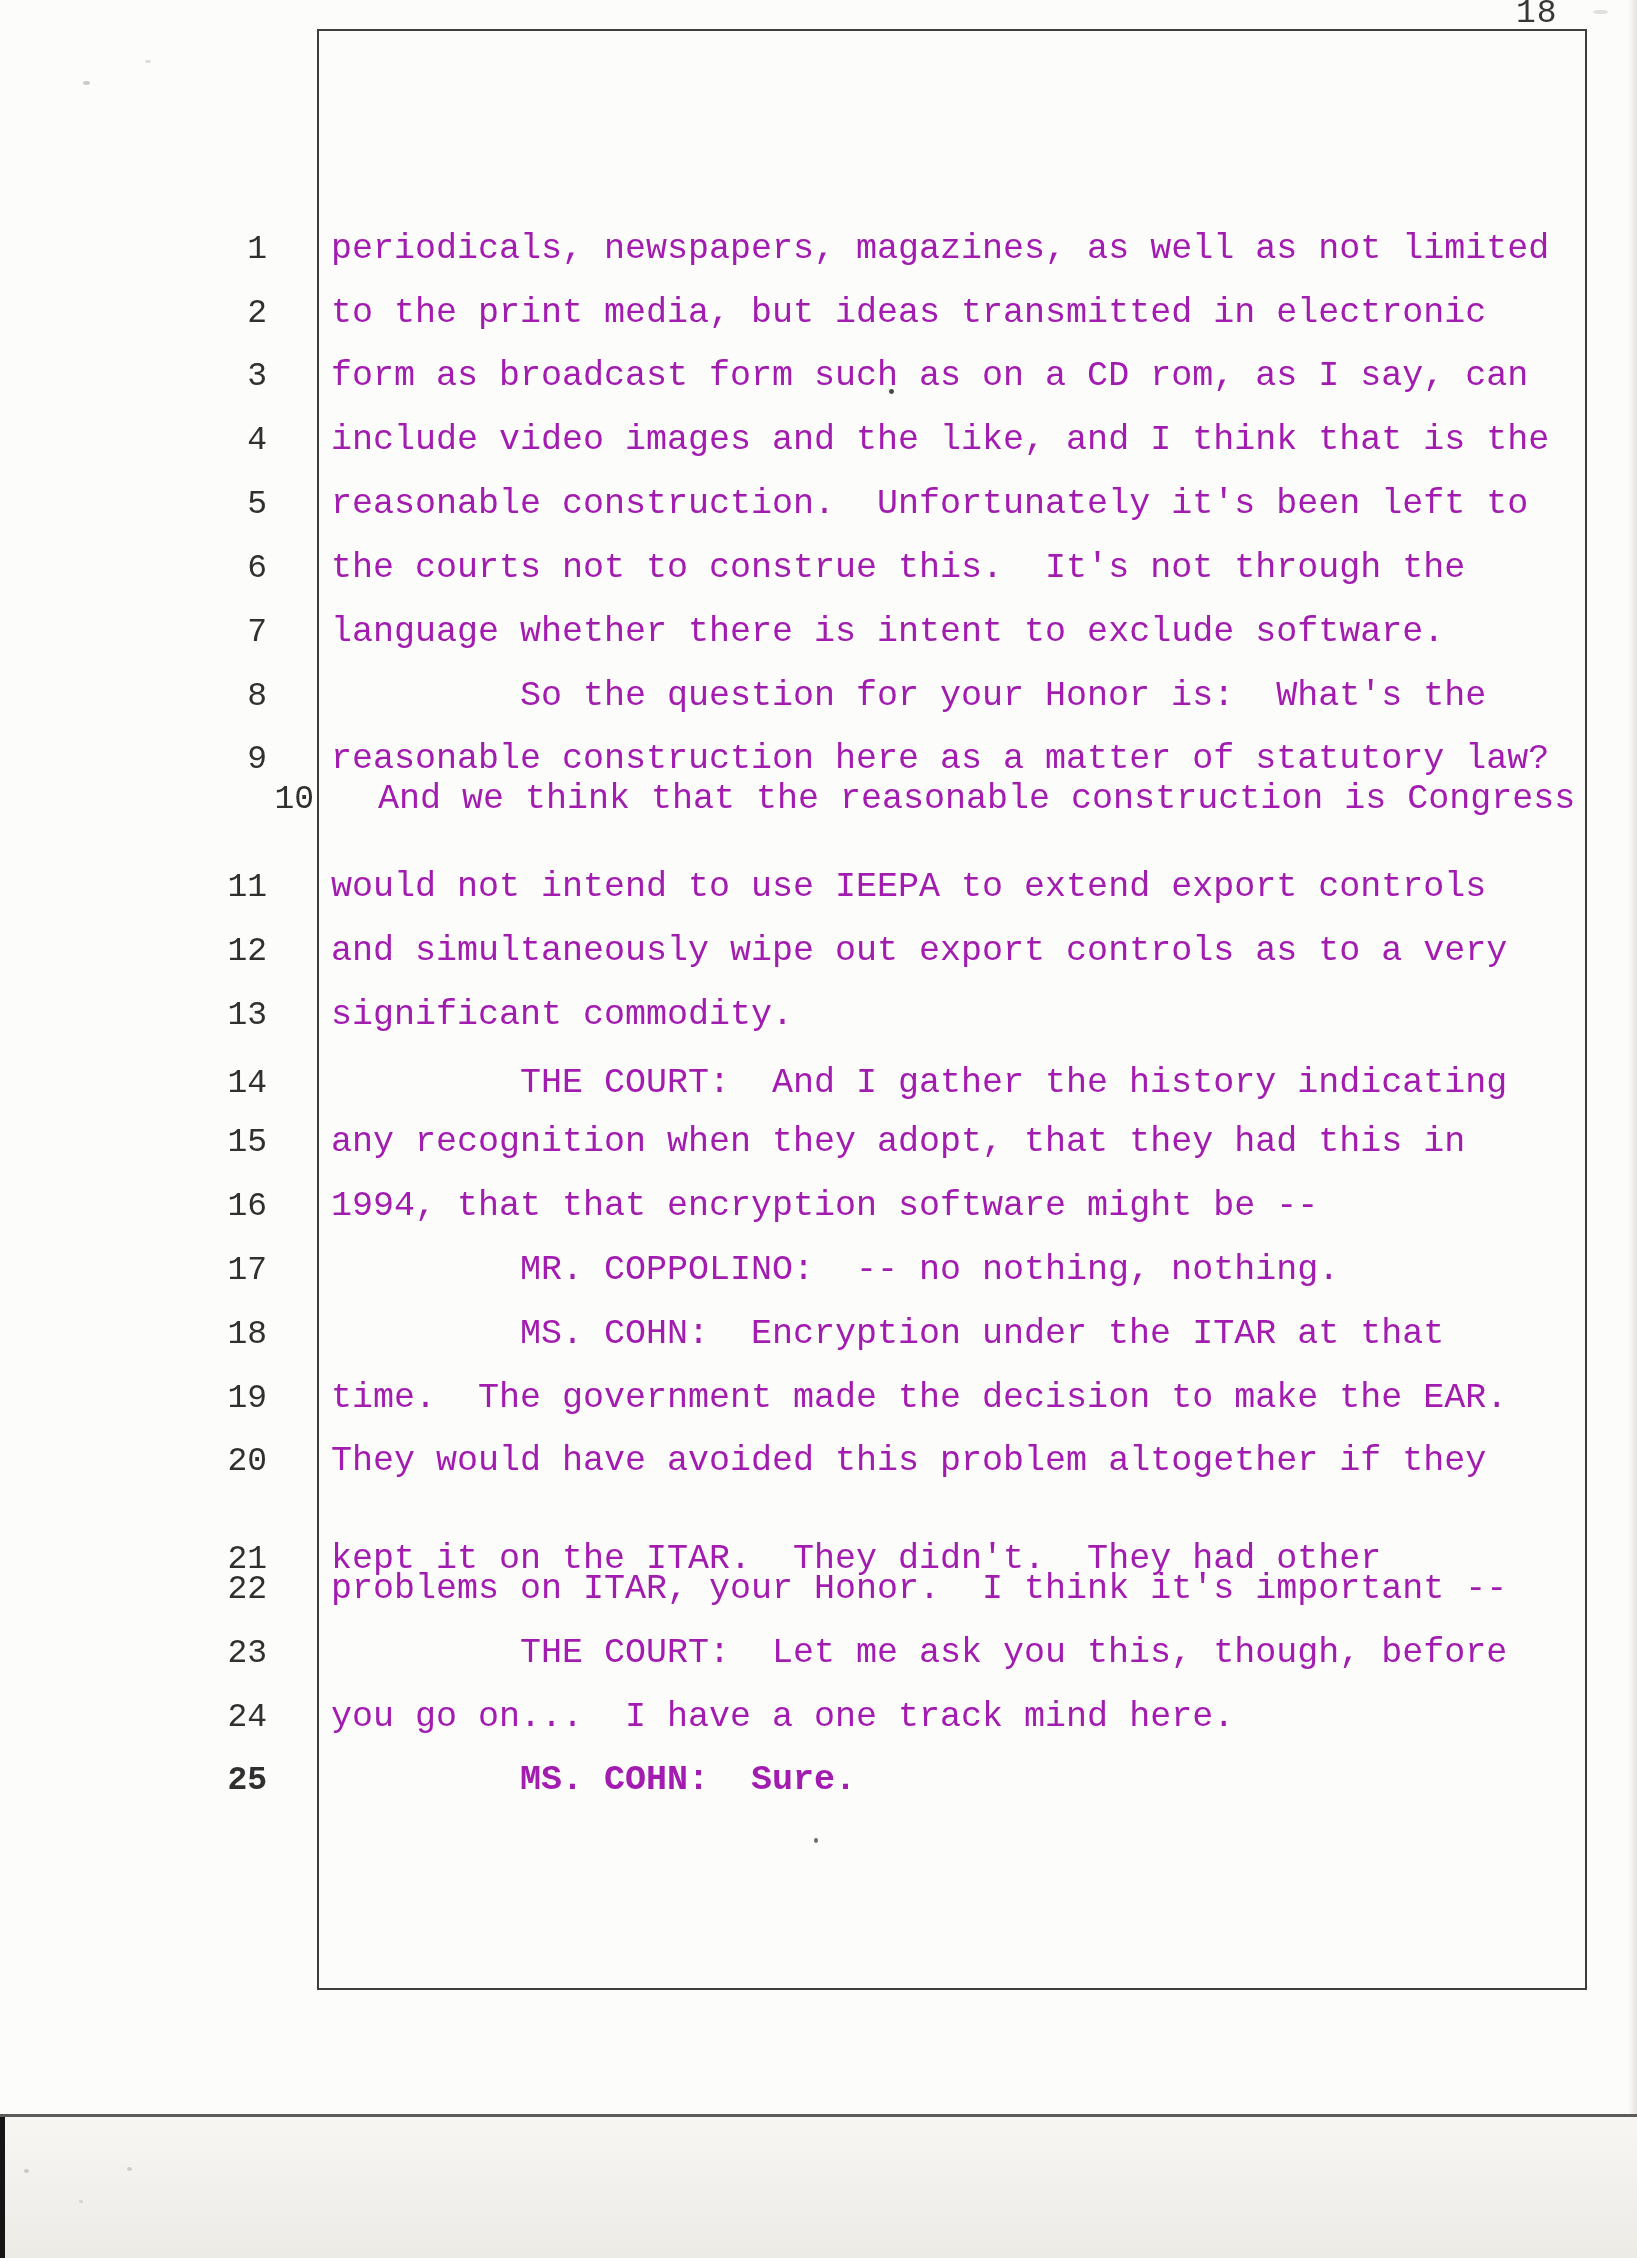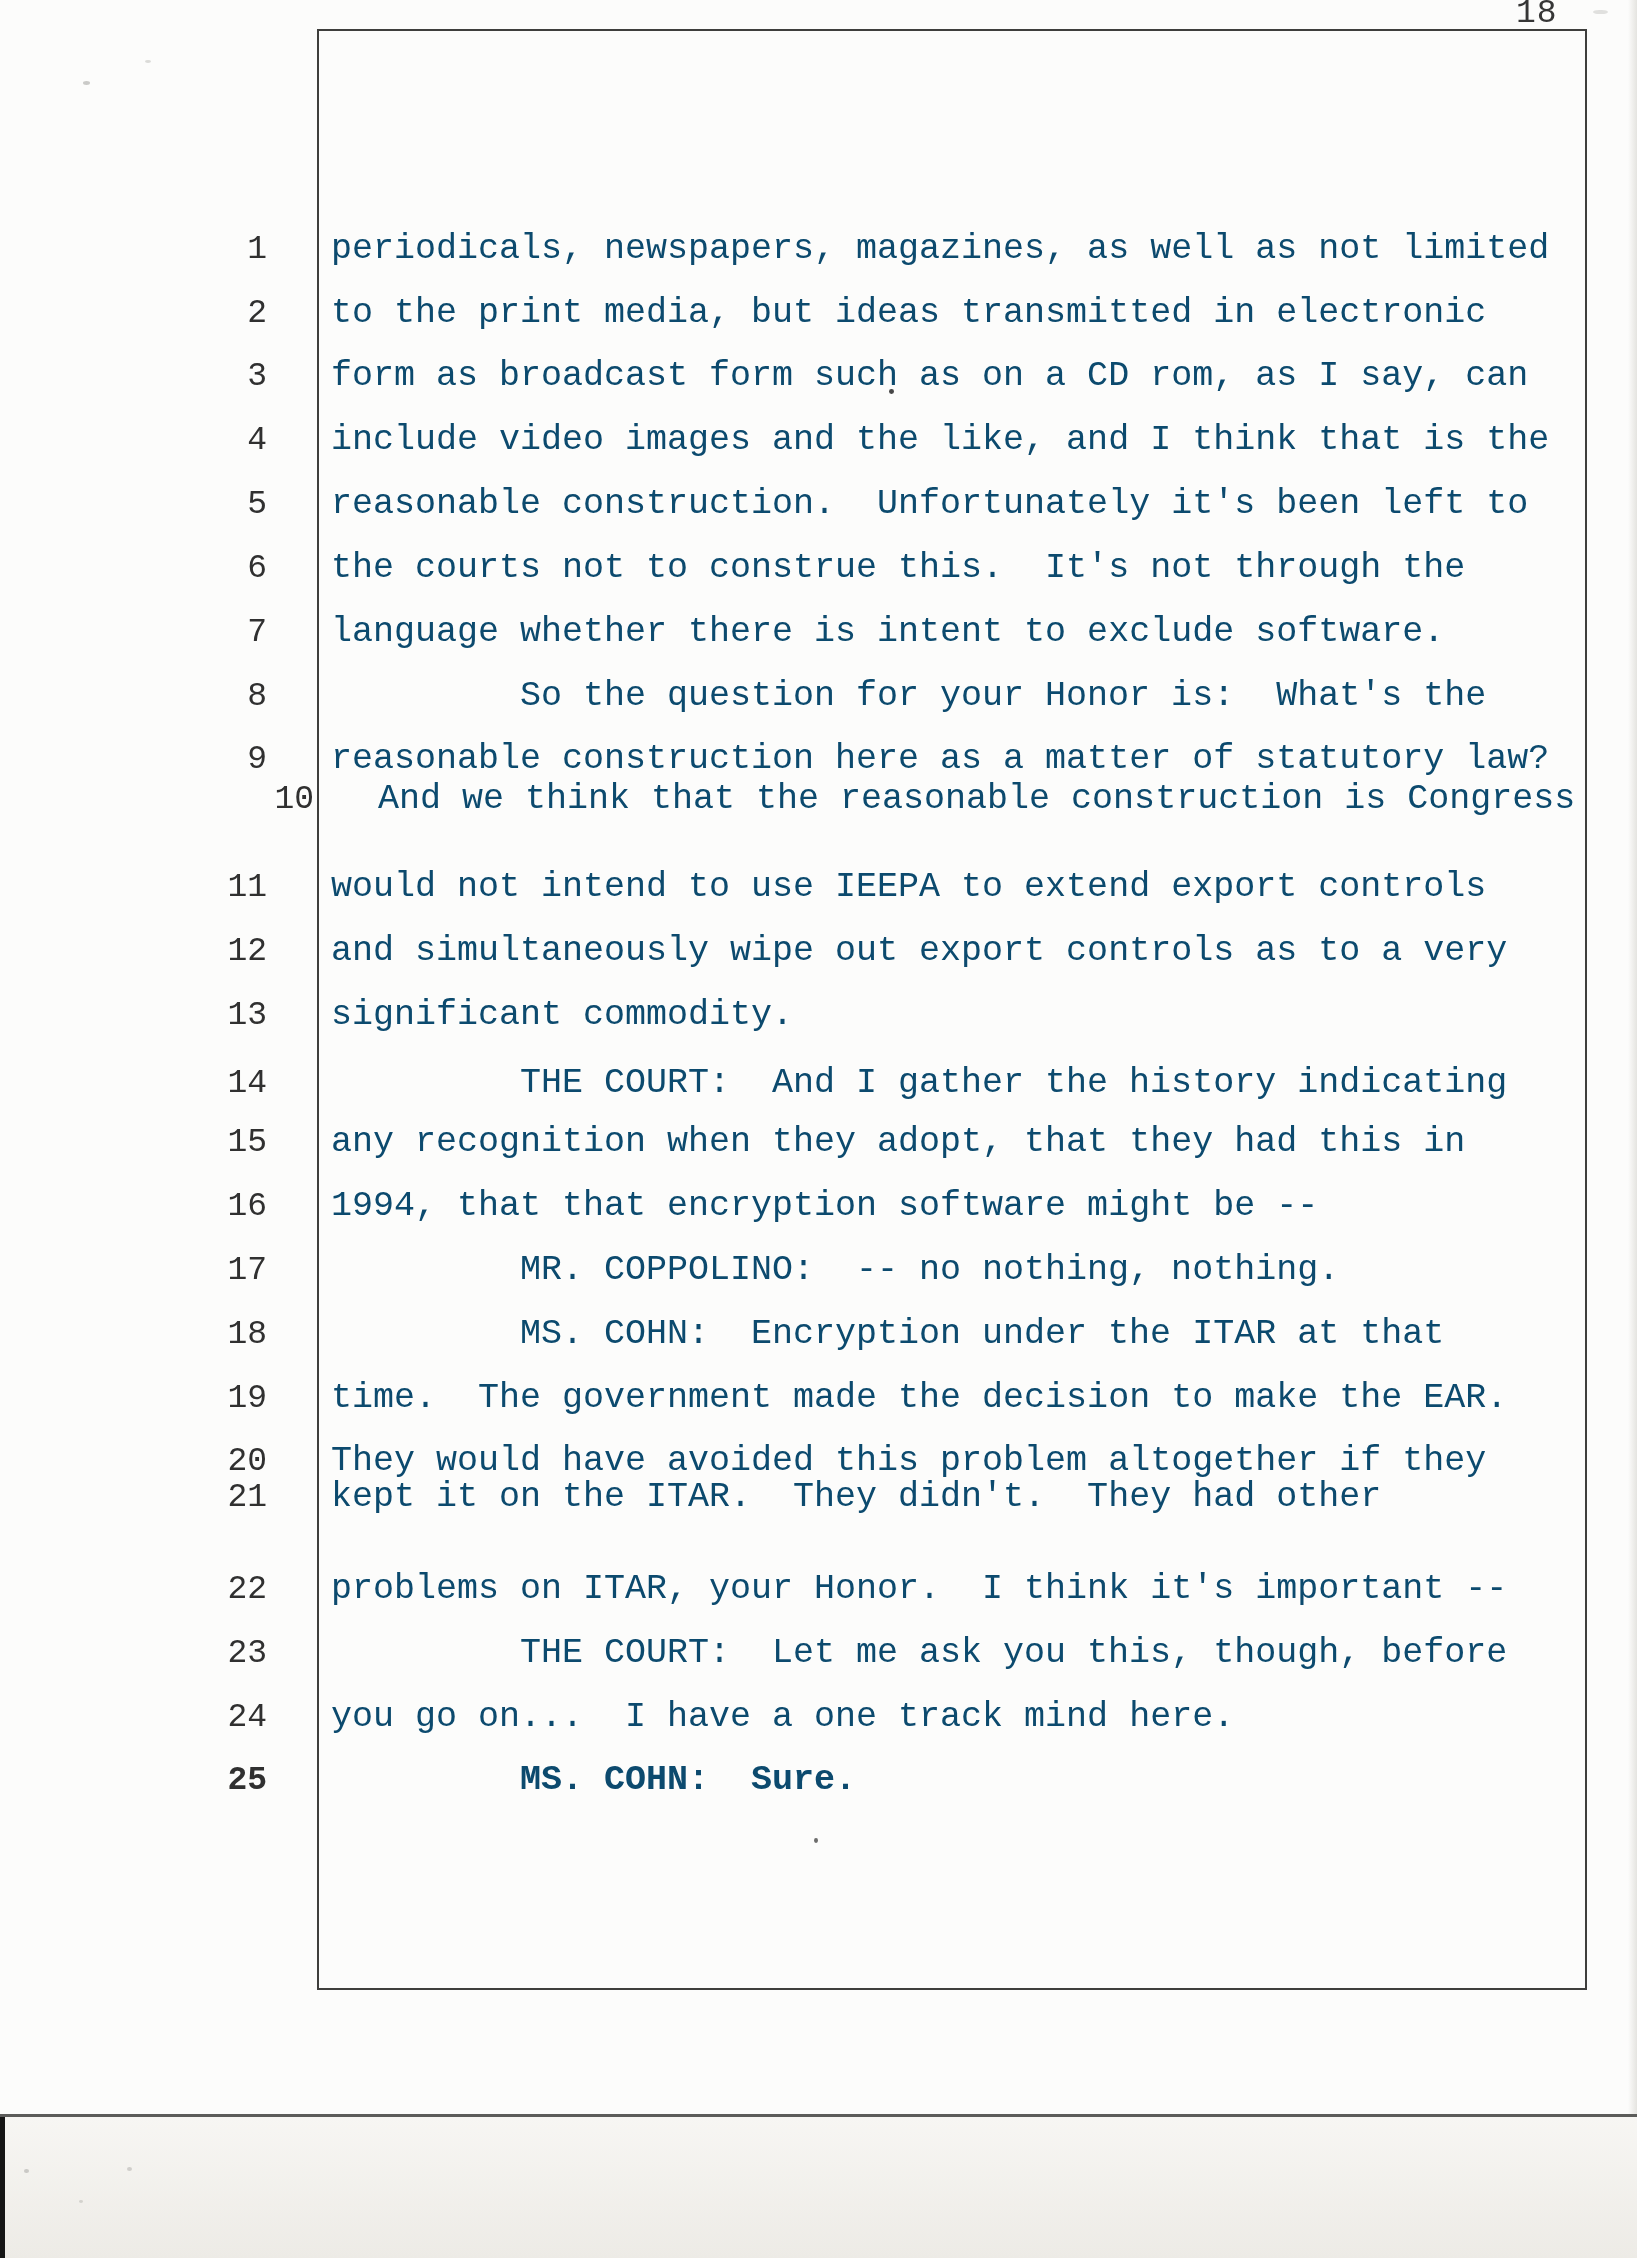--- a/index.html
+++ b/index.html
@@ -63,7 +63,7 @@
     left: 331px;
     top: 0;
     white-space: pre;
-    color: #0c4a6e;
+    color: #a21caf;
   }
   .ltext.indent {
     padding-left: 9ch;

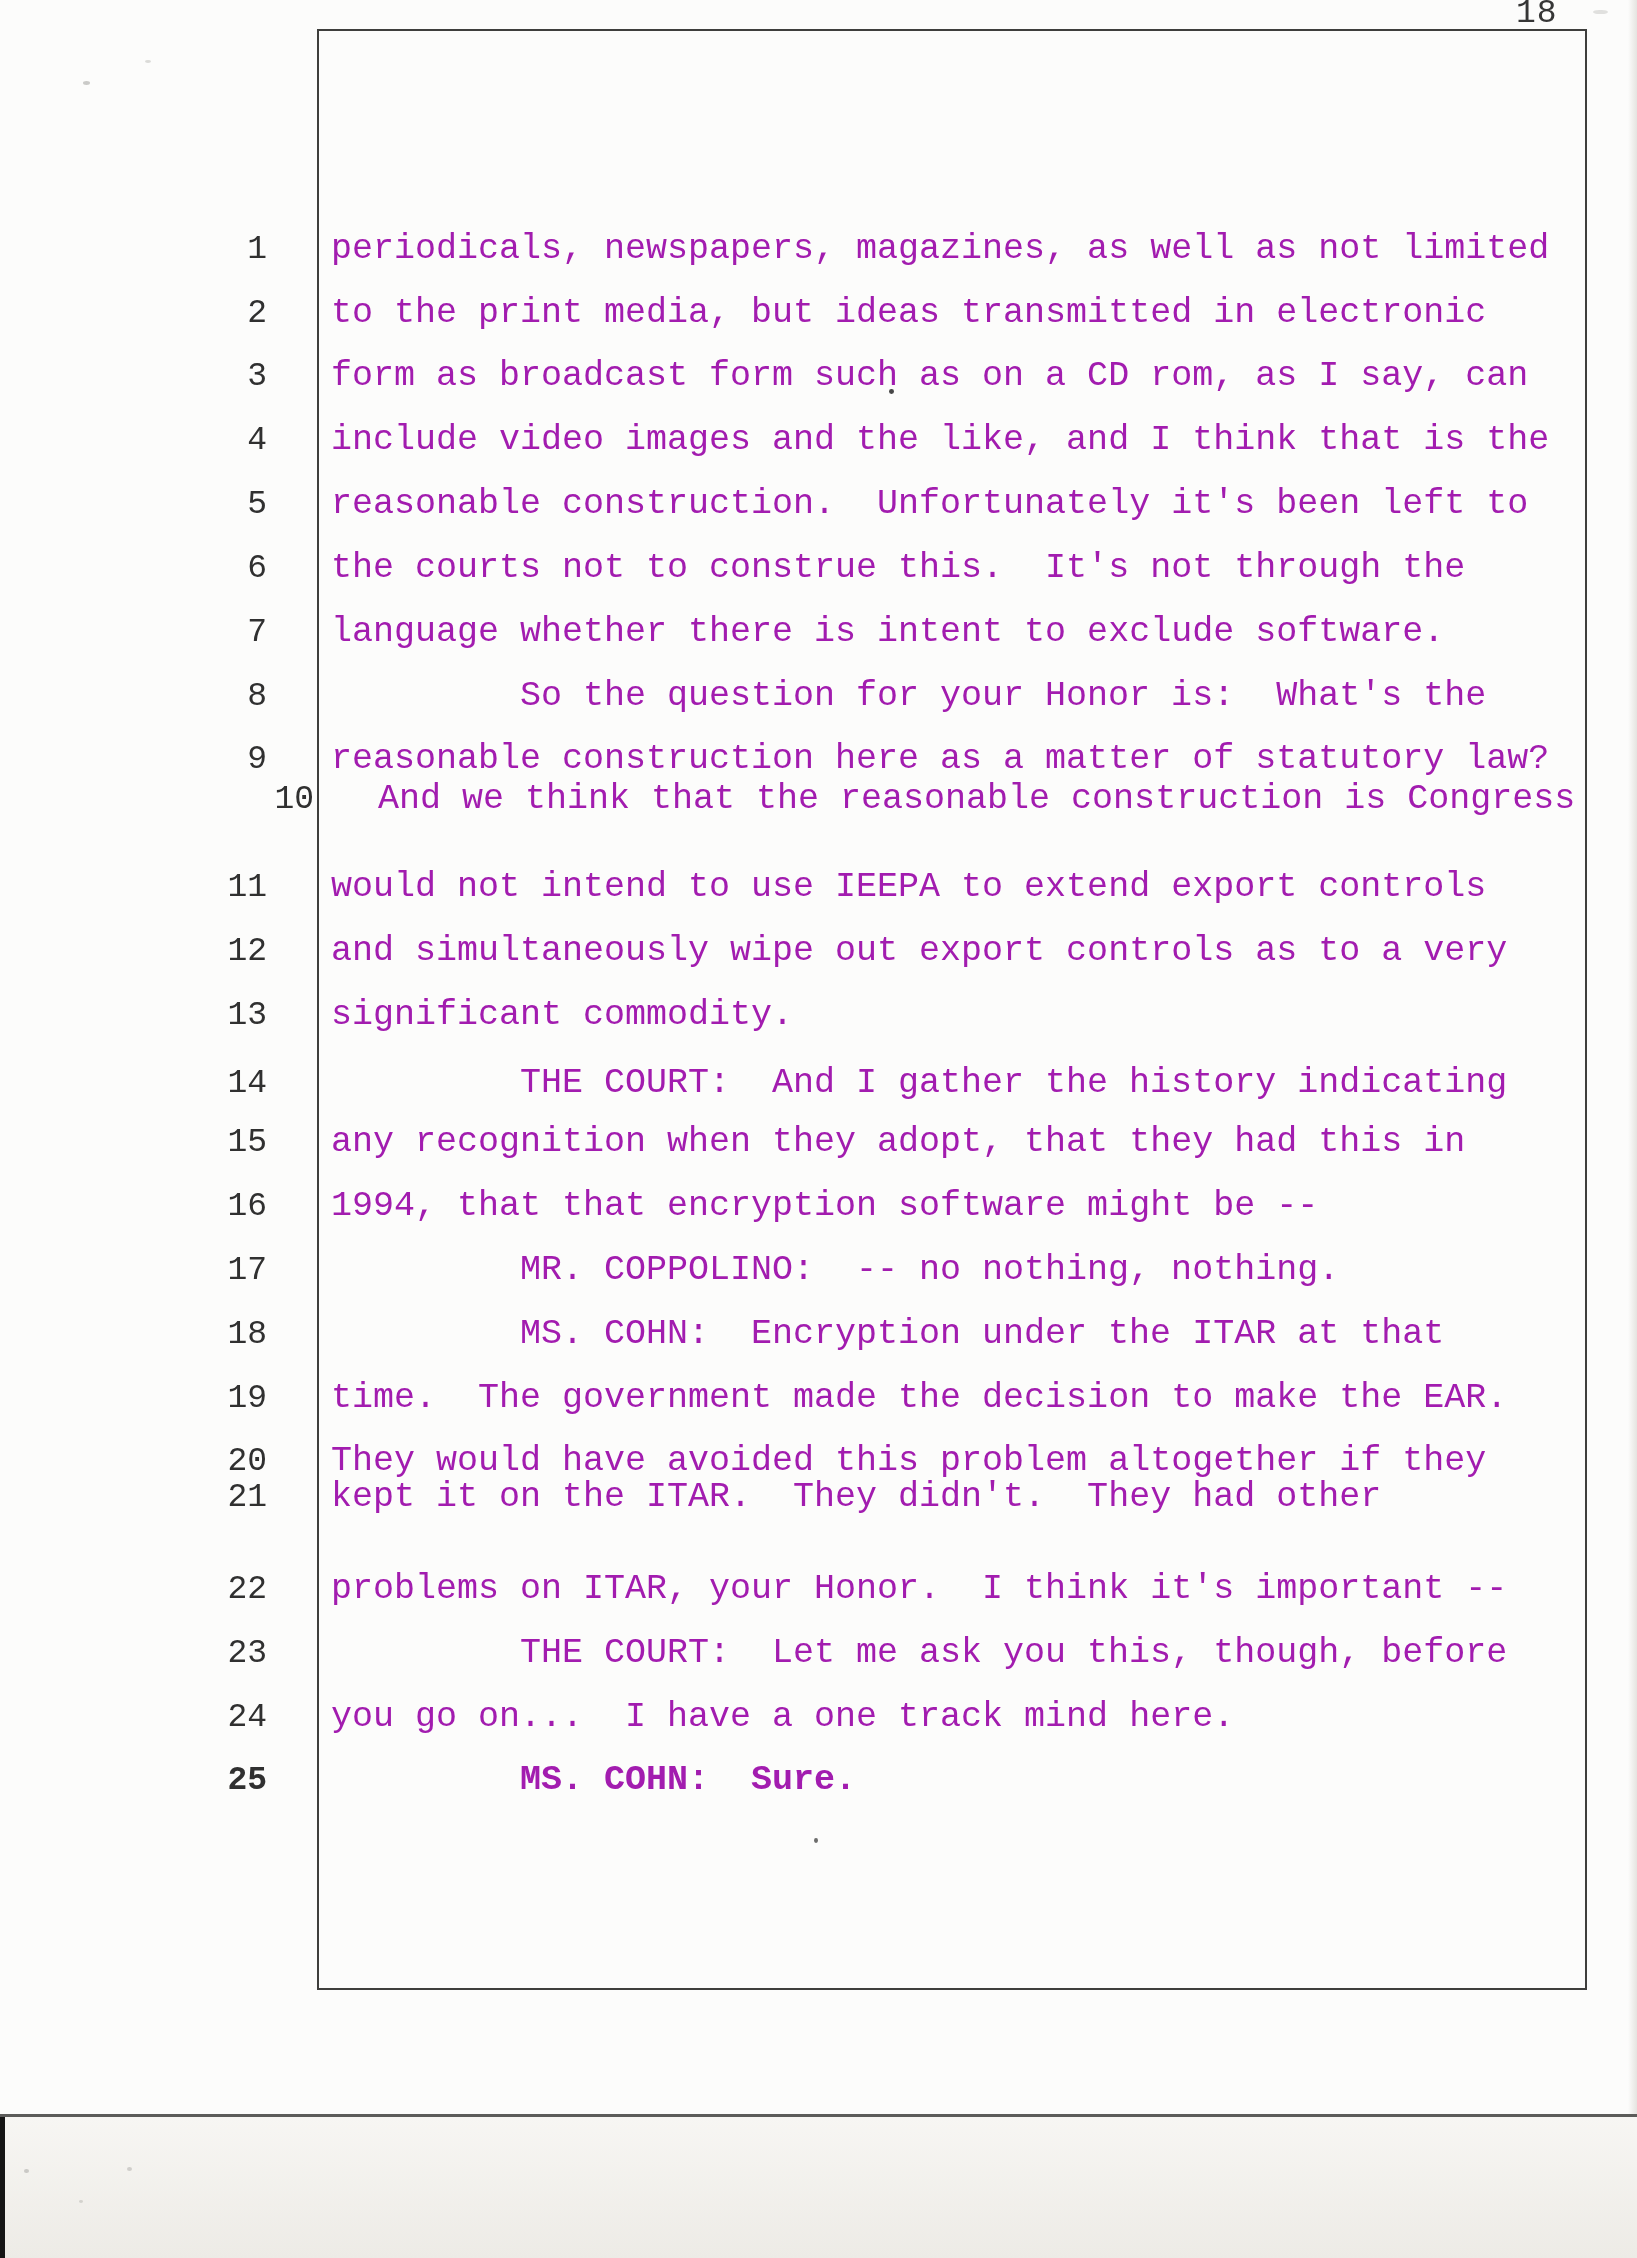--- a/index.html
+++ b/index.html
@@ -203,7 +203,7 @@
         <span class="lnum">20</span>
         <span class="ltext">They would have avoided this problem altogether if they</span>
       </div>
-      <div class="trow" style="top: 1478px;">
+      <div class="trow" style="top: 1540px;">
         <span class="lnum">21</span>
         <span class="ltext">kept it on the ITAR.  They didn't.  They had other</span>
       </div>

